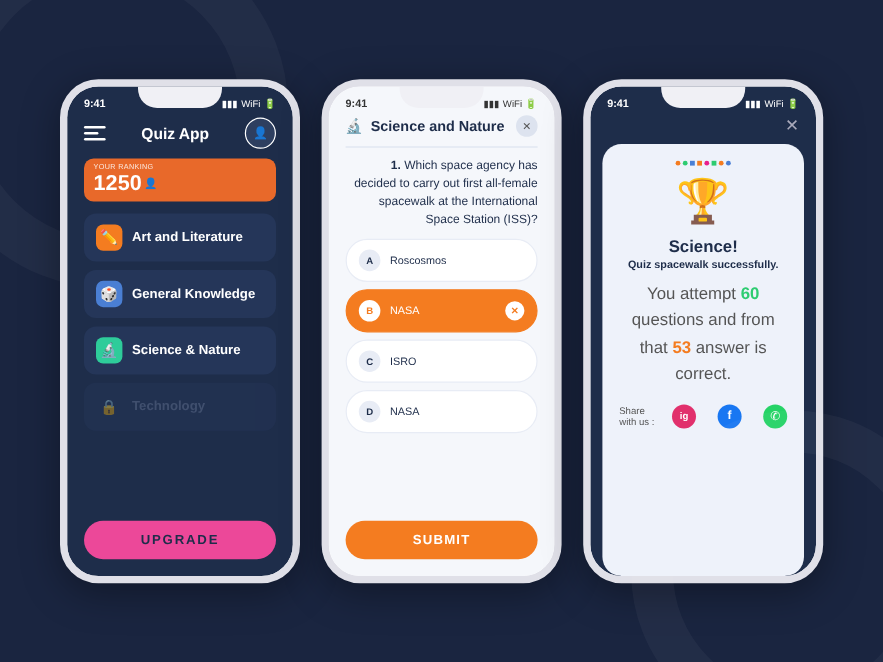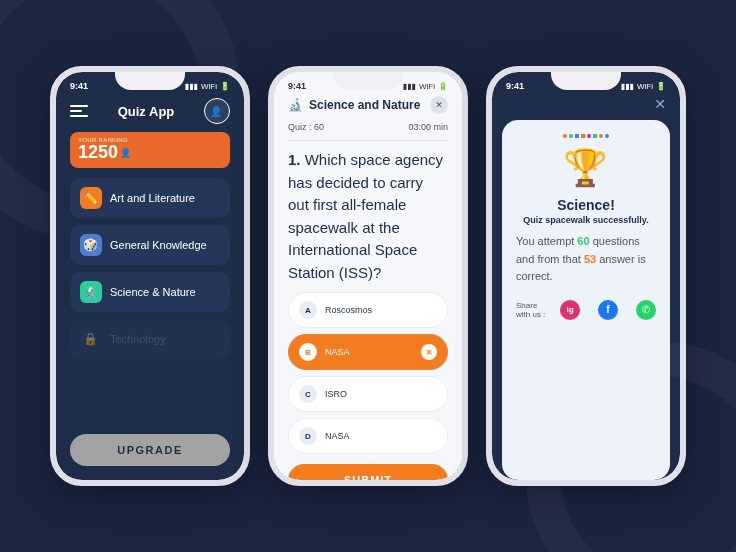--- a/index.html
+++ b/index.html
@@ -416,10 +416,6 @@
         <span class="phone2-title">Science and Nature</span>
       </div>
       <div class="close-icon-sm">✕</div>
-    </div>
-    <div class="quiz-meta">
-      <span>Quiz : 60</span>
-      <span>03:00 min</span>
     </div>
     <div class="quiz-divider"></div>
     <div class="question-text">

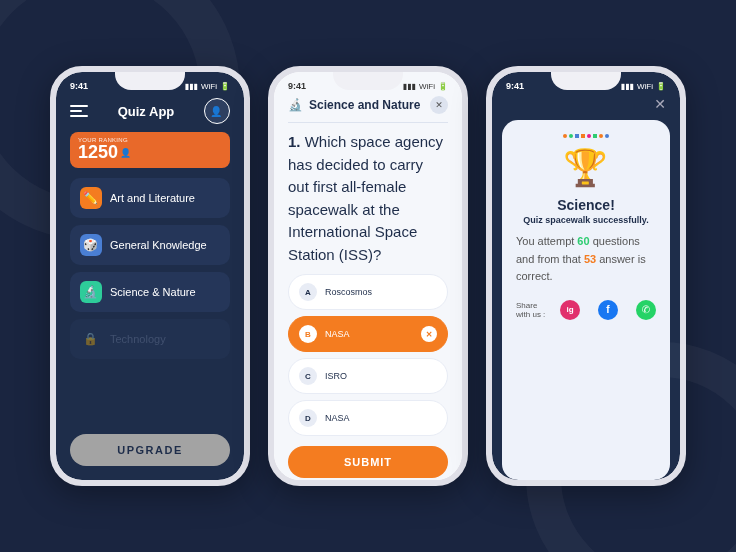--- a/index.html
+++ b/index.html
@@ -212,10 +212,11 @@
 
     .question-text {
       padding: 0 14px 8px;
-      font-size: 15px;
+      font-size: 10px;
       color: #1e2d4a;
       line-height: 1.5;
       flex-shrink: 0;
+      text-align: right;
     }
     .question-num { font-weight: 700; }
 

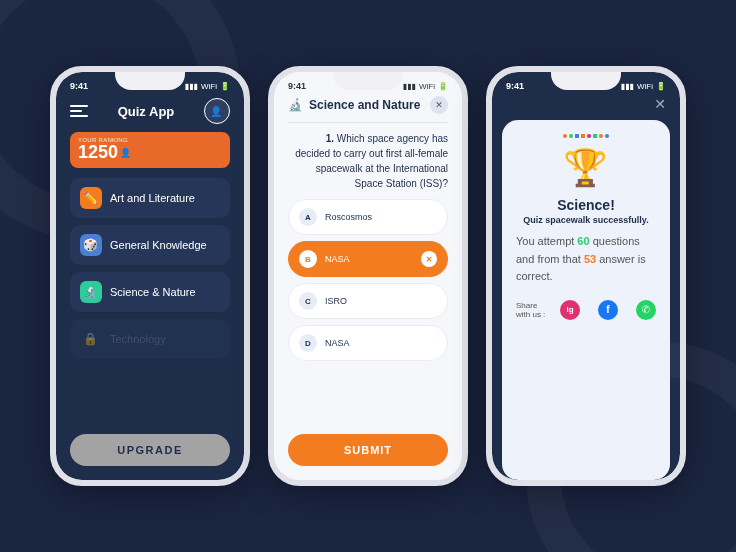--- a/index.html
+++ b/index.html
@@ -155,7 +155,7 @@
     .cat-icon.gk { background: #4a7fd4; }
     .cat-icon.sci { background: #2ecc9a; }
     .cat-icon.tech { background: transparent; }
-    .cat-label { color: #fff; font-size: 11px; font-weight: 400; }
+    .cat-label { color: #fff; font-size: 11px; font-weight: 700; }
     .cat-label.disabled-text { color: #6a7a9a; }
 
     .upgrade-btn {

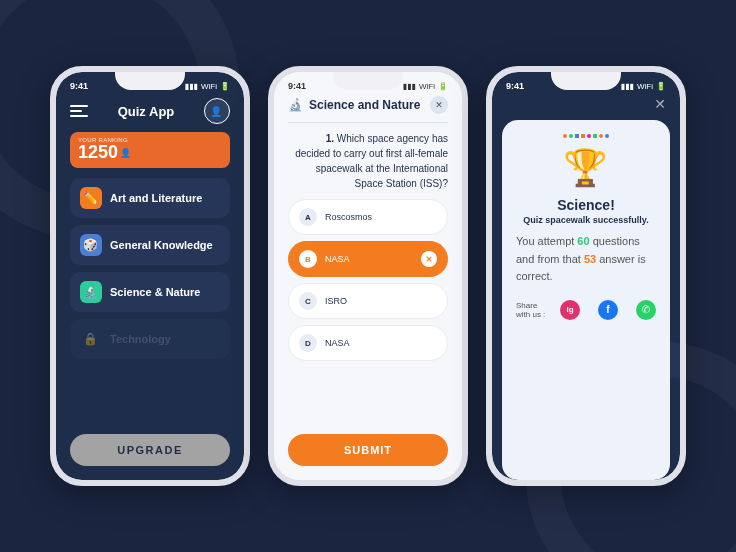--- a/index.html
+++ b/index.html
@@ -326,7 +326,7 @@
       font-size: 9px; font-weight: 700; color: #1e2d4a; margin-bottom: 8px;
     }
     .result-detail {
-      font-size: 11px; color: #555; text-align: left; line-height: 1.6; margin-bottom: 10px;
+      font-size: 14px; color: #555; text-align: center; line-height: 1.6; margin-bottom: 10px;
     }
     .result-detail .highlight-green { color: #2ecc71; font-weight: 700; }
     .result-detail .highlight-orange { color: #f47c20; font-weight: 700; }

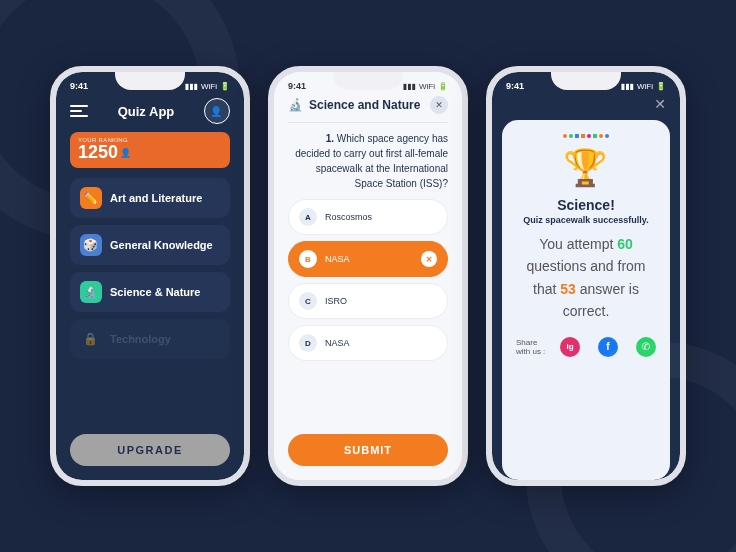--- a/index.html
+++ b/index.html
@@ -160,7 +160,7 @@
 
     .upgrade-btn {
       margin: 10px 14px 14px;
-      background: #a3a3a3;
+      background: #ec4899;
       color: #1e2d4a;
       border: none;
       border-radius: 22px;

